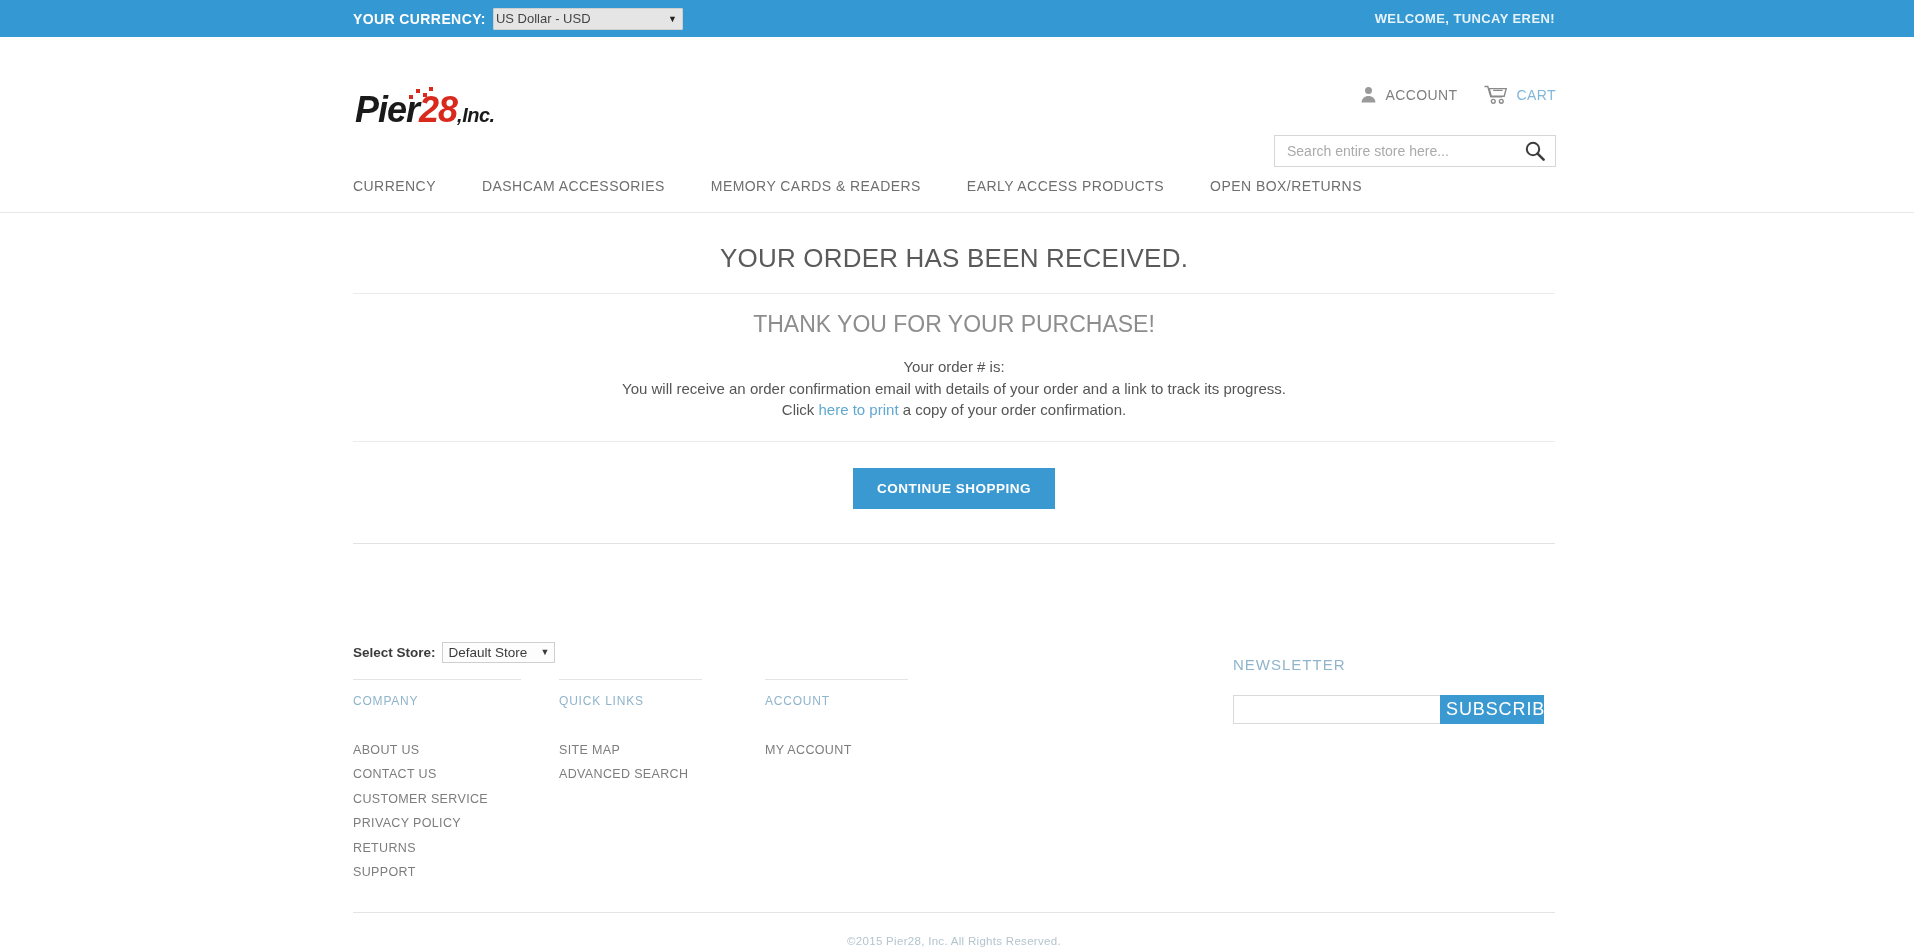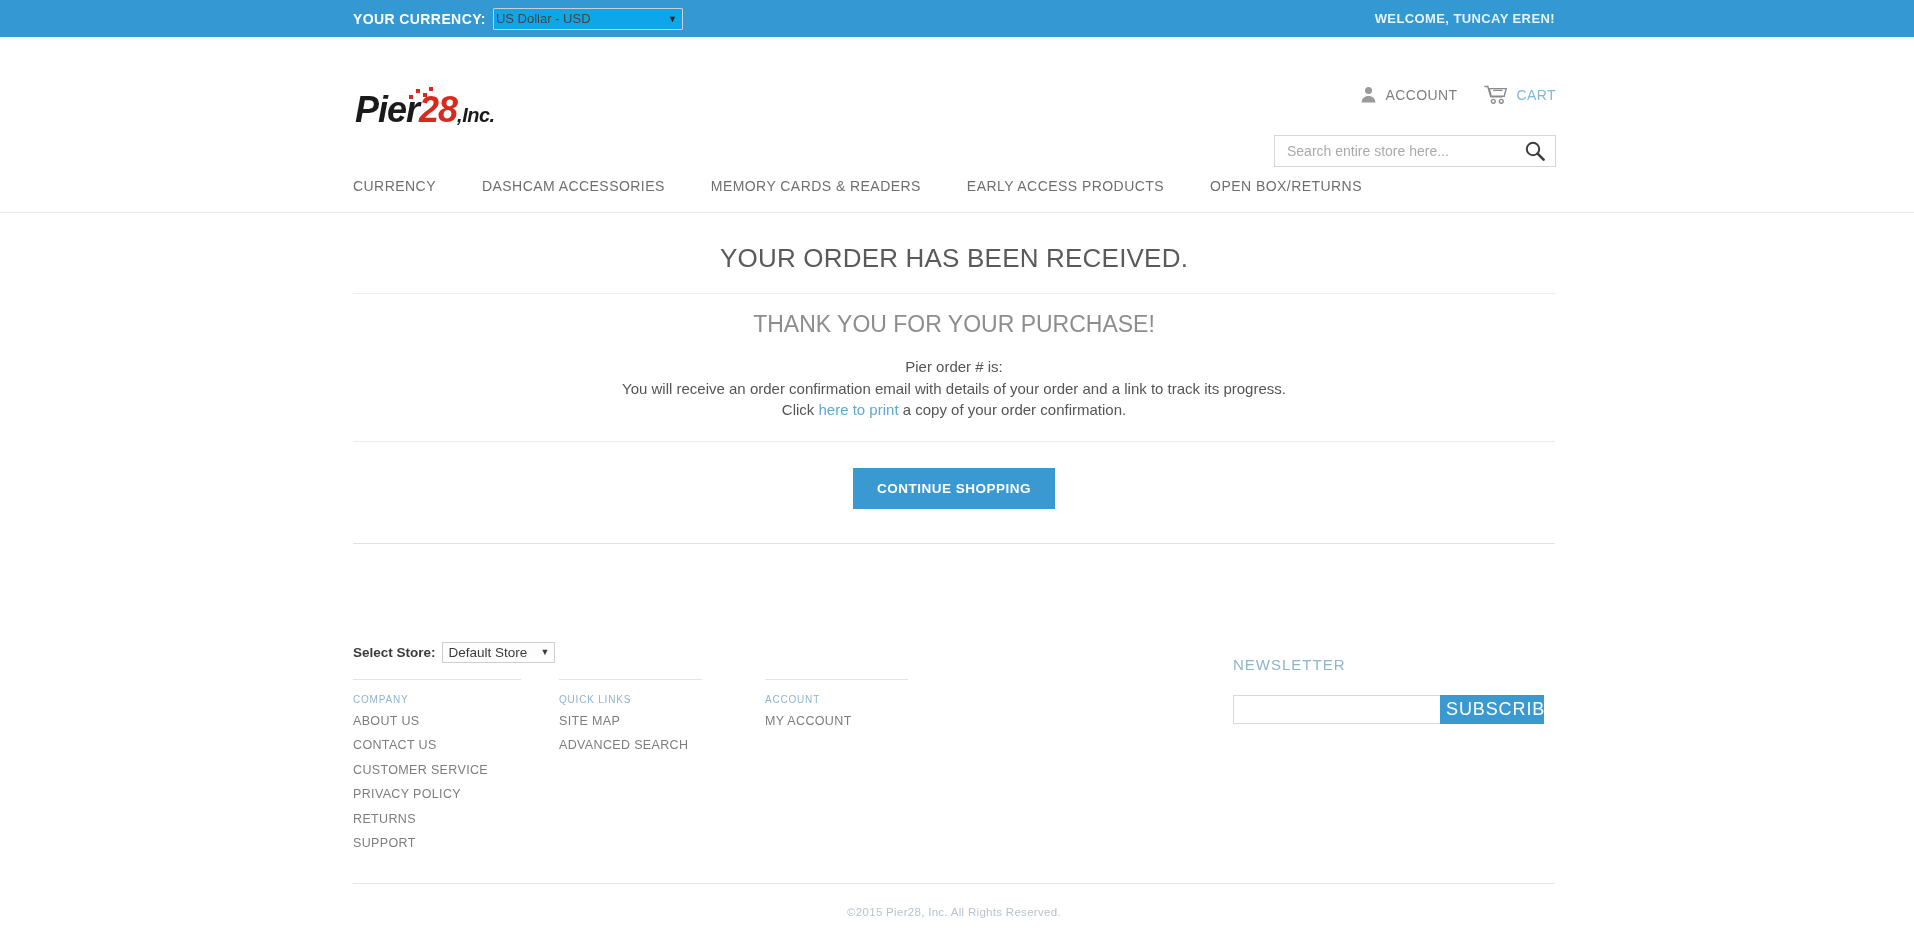--- a/index.html
+++ b/index.html
@@ -40,7 +40,7 @@
     font-family: "Liberation Sans", sans-serif;
     font-size: 13px;
     color: #444;
-    background: #0ea5e9;
+    background: #e5e5e5;
     border: 1px solid #cfcfcf;
     border-radius: 1px;
     padding: 0 2px;

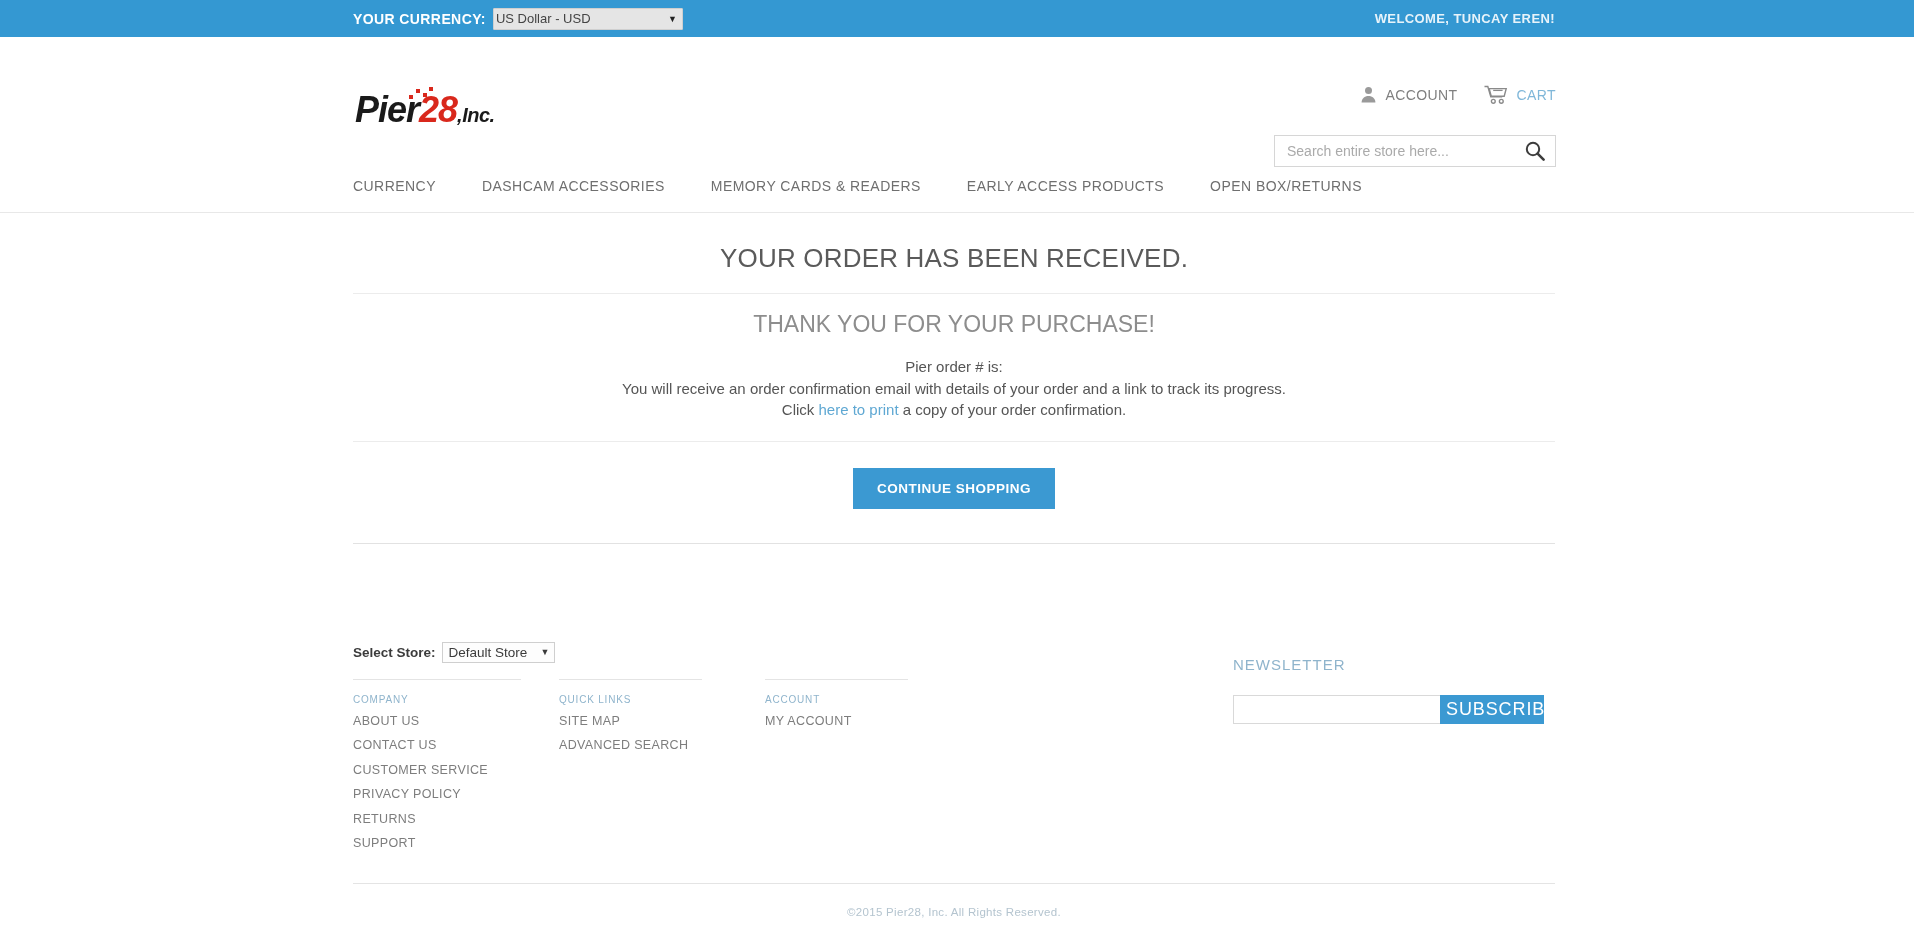--- a/index.html
+++ b/index.html
@@ -424,7 +424,7 @@
 
   <div class="order-lines">
     <p>
-      <span>Pier order # is:</span>
+      <span>Your order # is:</span>
       <span class="order-num"></span>
     </p>
     <p>You will receive an order confirmation email with details of your order and a link to track its progress.</p>

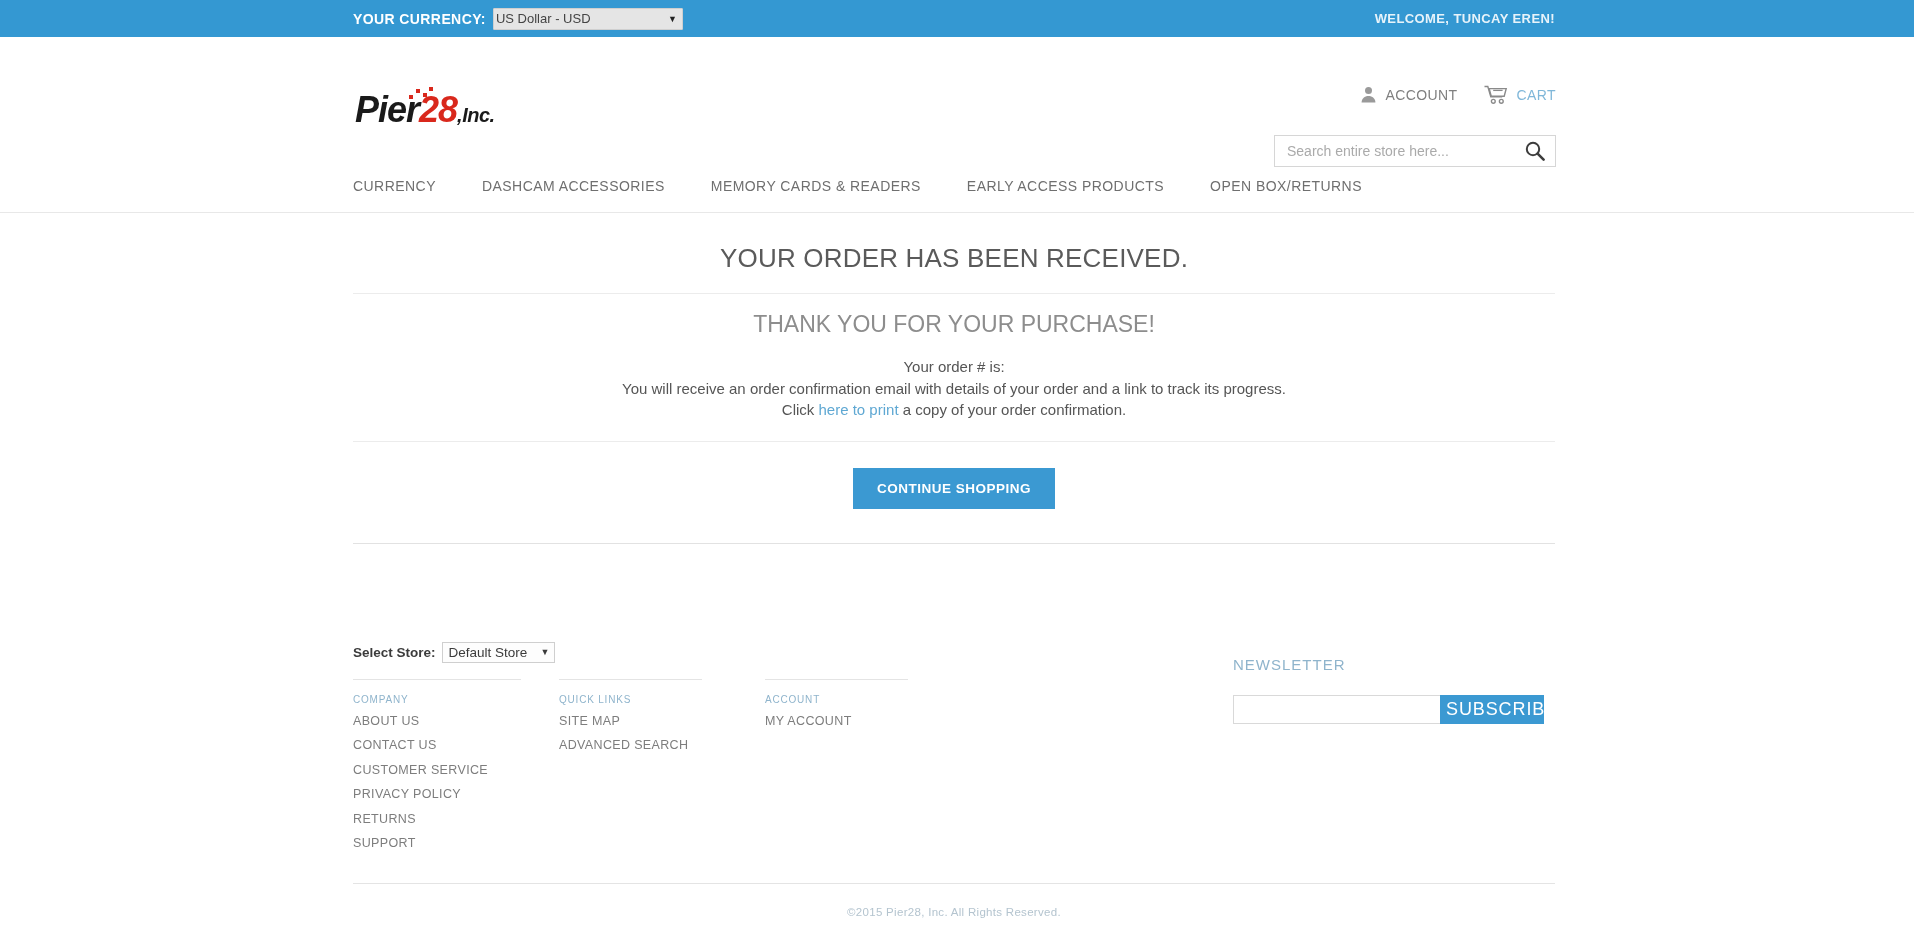--- a/index.html
+++ b/index.html
@@ -316,9 +316,9 @@
   .foot-col:nth-child(3) .foot-col-inner { width: 143px; }
   .foot-head {
     color: #8fb4cc;
-    font-size: 10px;
+    font-size: 12px;
     letter-spacing: 0.8px;
-    margin-bottom: 4px;
+    margin-bottom: 30px;
   }
   .foot-link {
     display: block;

